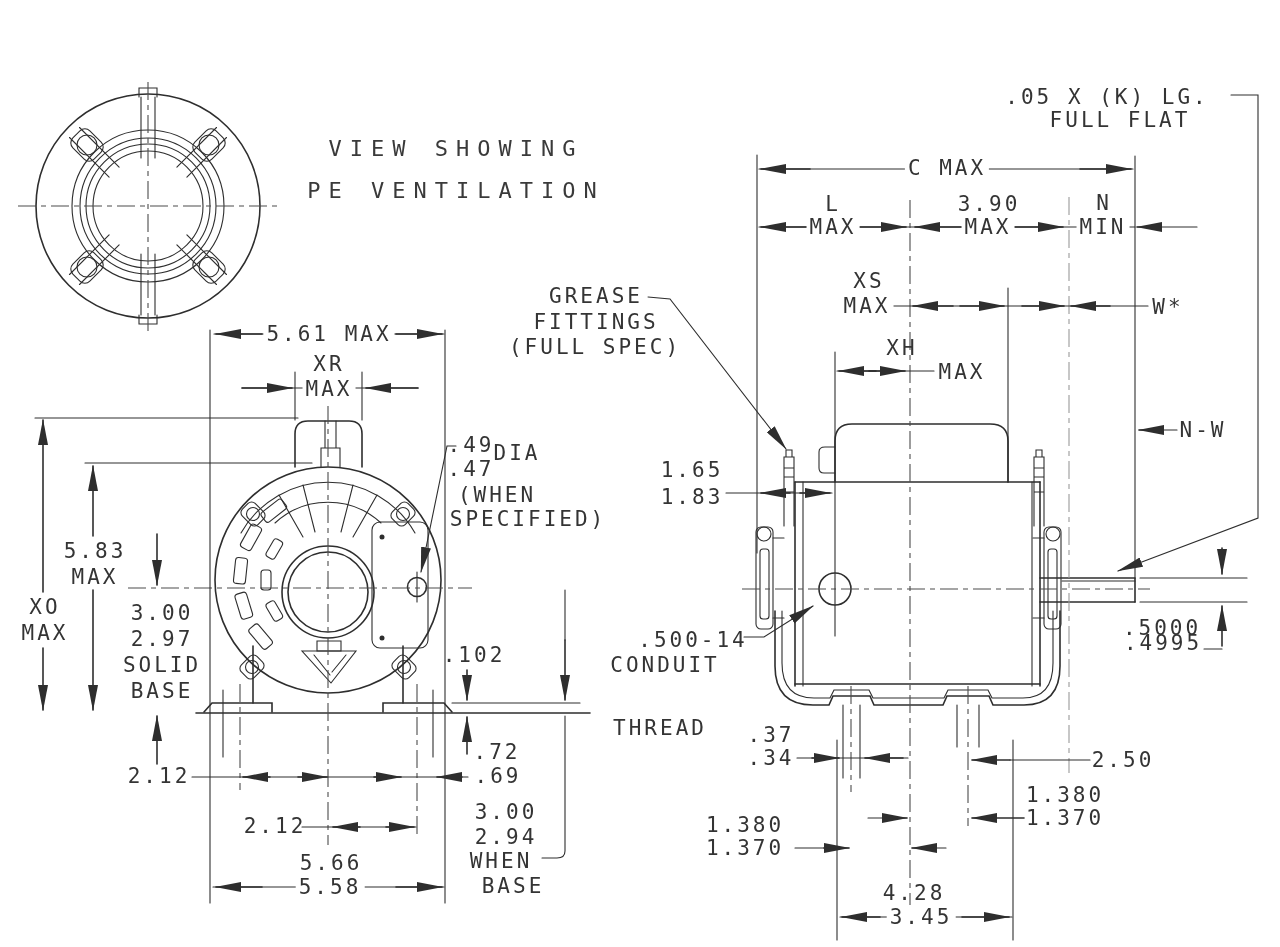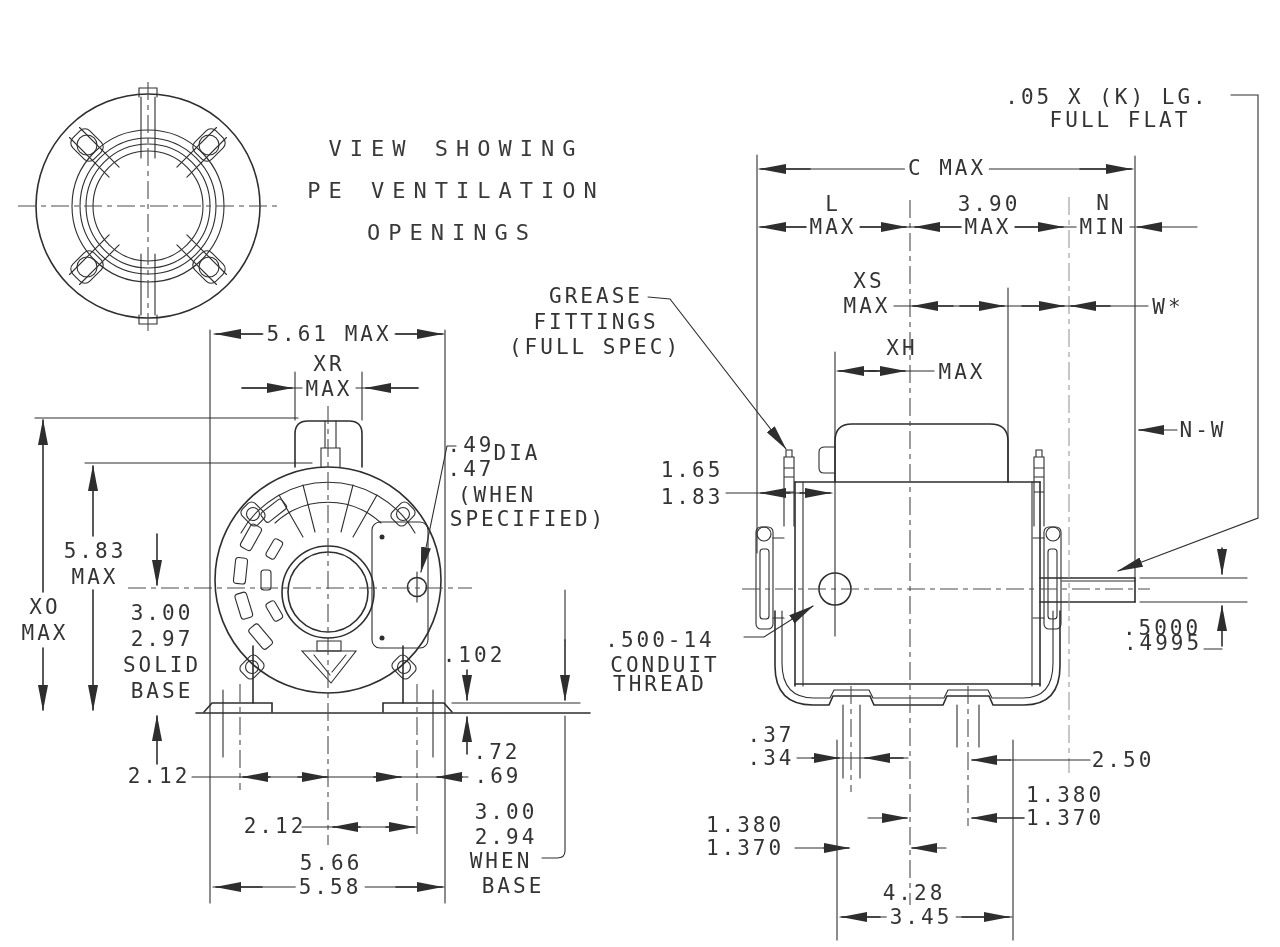--- a/index.html
+++ b/index.html
@@ -293,7 +293,6 @@
 
 <div class="lb title" style="left:456px;top:149px">VIEW SHOWING</div>
 <div class="lb title" style="left:456px;top:191px">PE VENTILATION</div>
-<div class="lb title" style="left:452px;top:233px">OPENINGS</div>
 
 <div class="lb bg" style="left:329px;top:334px">5.61 MAX</div>
 <div class="lb" style="left:329px;top:364px">XR</div>

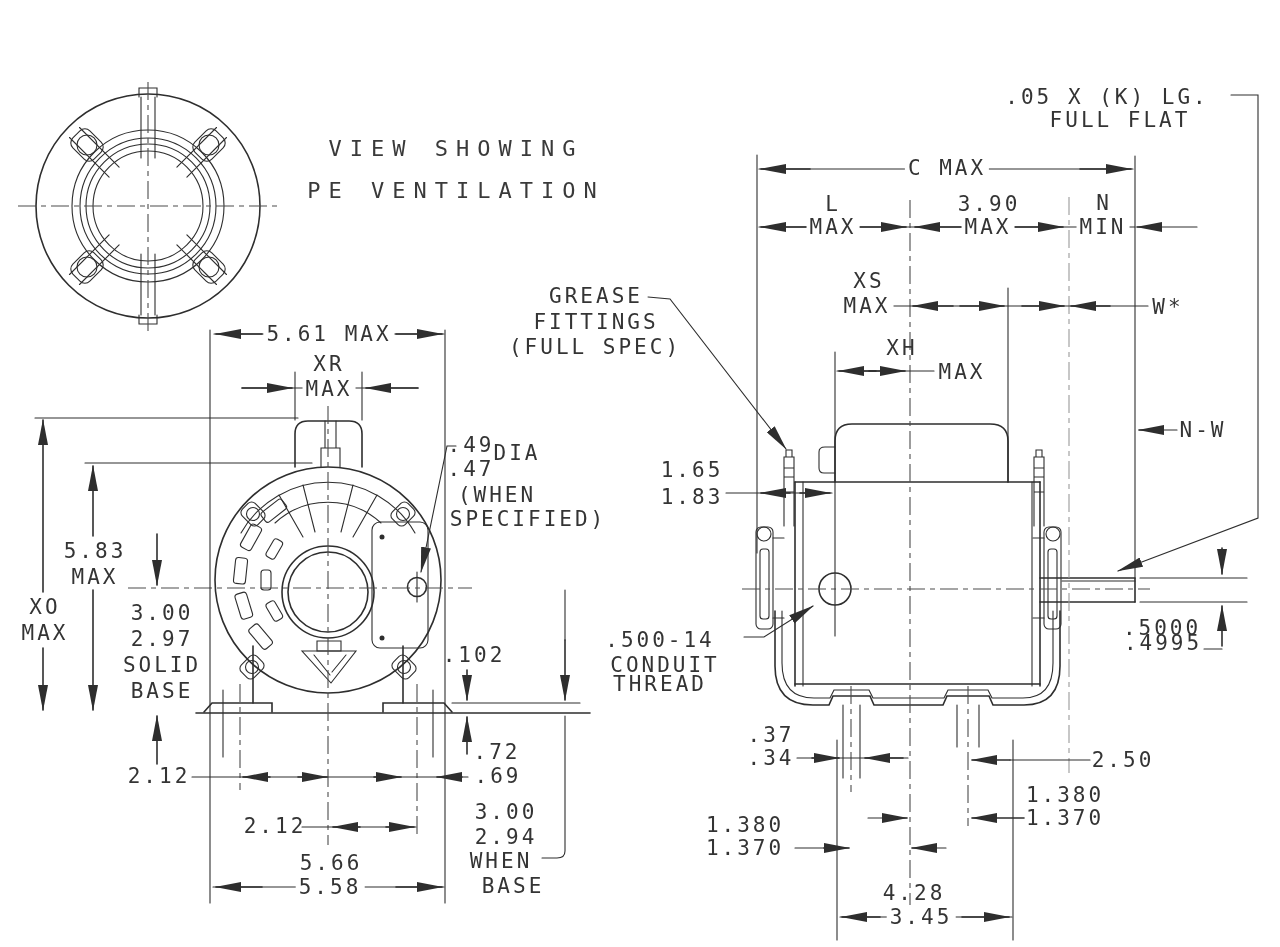--- a/index.html
+++ b/index.html
@@ -342,7 +342,7 @@
 <div class="lb" style="left:595px;top:347px">(FULL SPEC)</div>
 <div class="lb" style="left:692px;top:470px">1.65</div>
 <div class="lb" style="left:692px;top:497px">1.83</div>
-<div class="lb" style="left:660px;top:640px">.500-14</div>
+<div class="lb" style="left:693px;top:640px">.500-14</div>
 <div class="lb" style="left:665px;top:665px">CONDUIT</div>
 <div class="lb" style="left:660px;top:684px">THREAD</div>
 <div class="lb" style="left:1162px;top:628px">.5000</div>

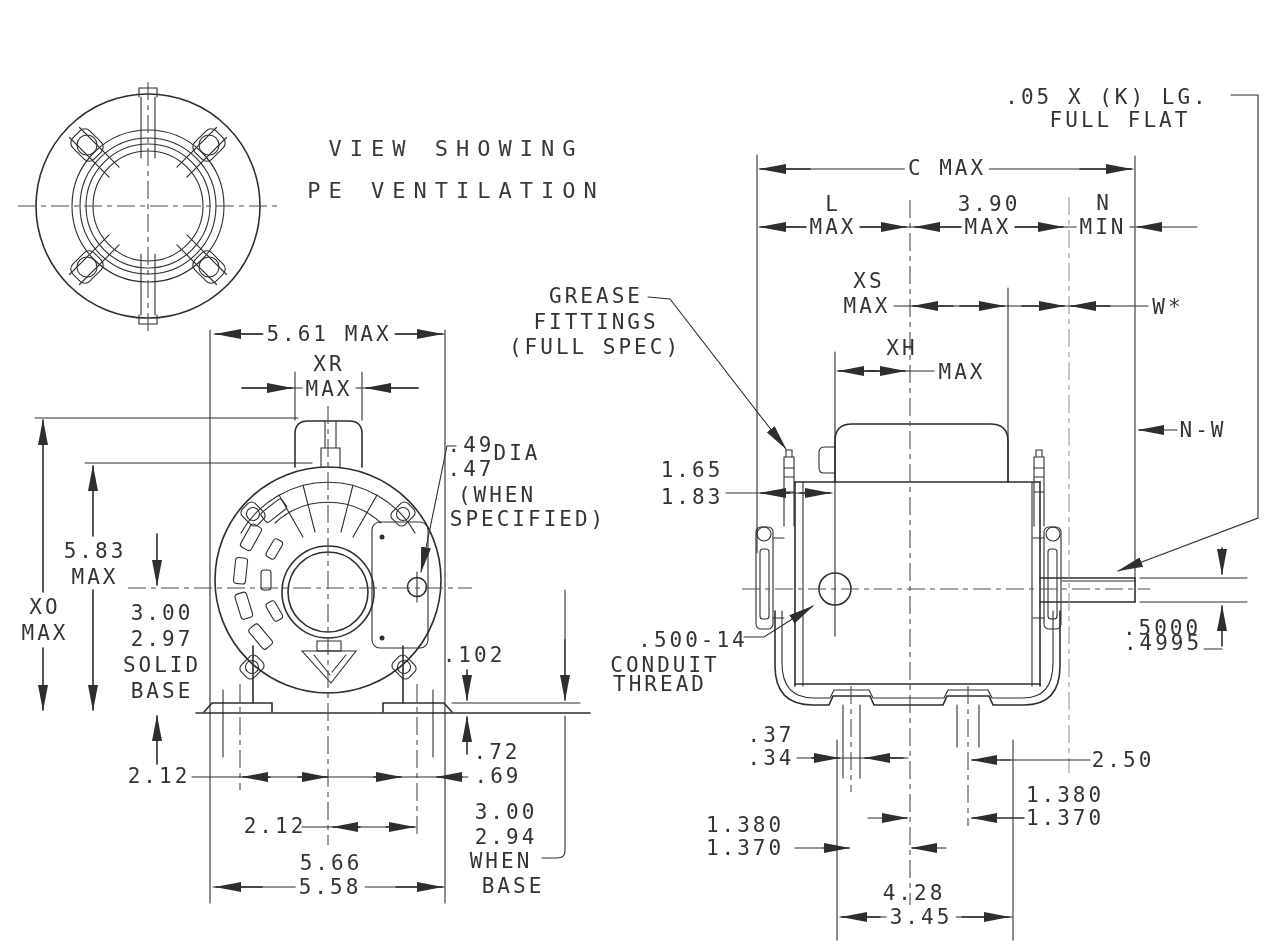--- a/index.html
+++ b/index.html
@@ -344,7 +344,7 @@
 <div class="lb" style="left:692px;top:497px">1.83</div>
 <div class="lb" style="left:693px;top:640px">.500-14</div>
 <div class="lb" style="left:665px;top:665px">CONDUIT</div>
-<div class="lb" style="left:660px;top:684px">THREAD</div>
+<div class="lb" style="left:660px;top:728px">THREAD</div>
 <div class="lb" style="left:1162px;top:628px">.5000</div>
 <div class="lb" style="left:1163px;top:643px">.4995</div>
 <div class="lb" style="left:771px;top:735px">.37</div>

